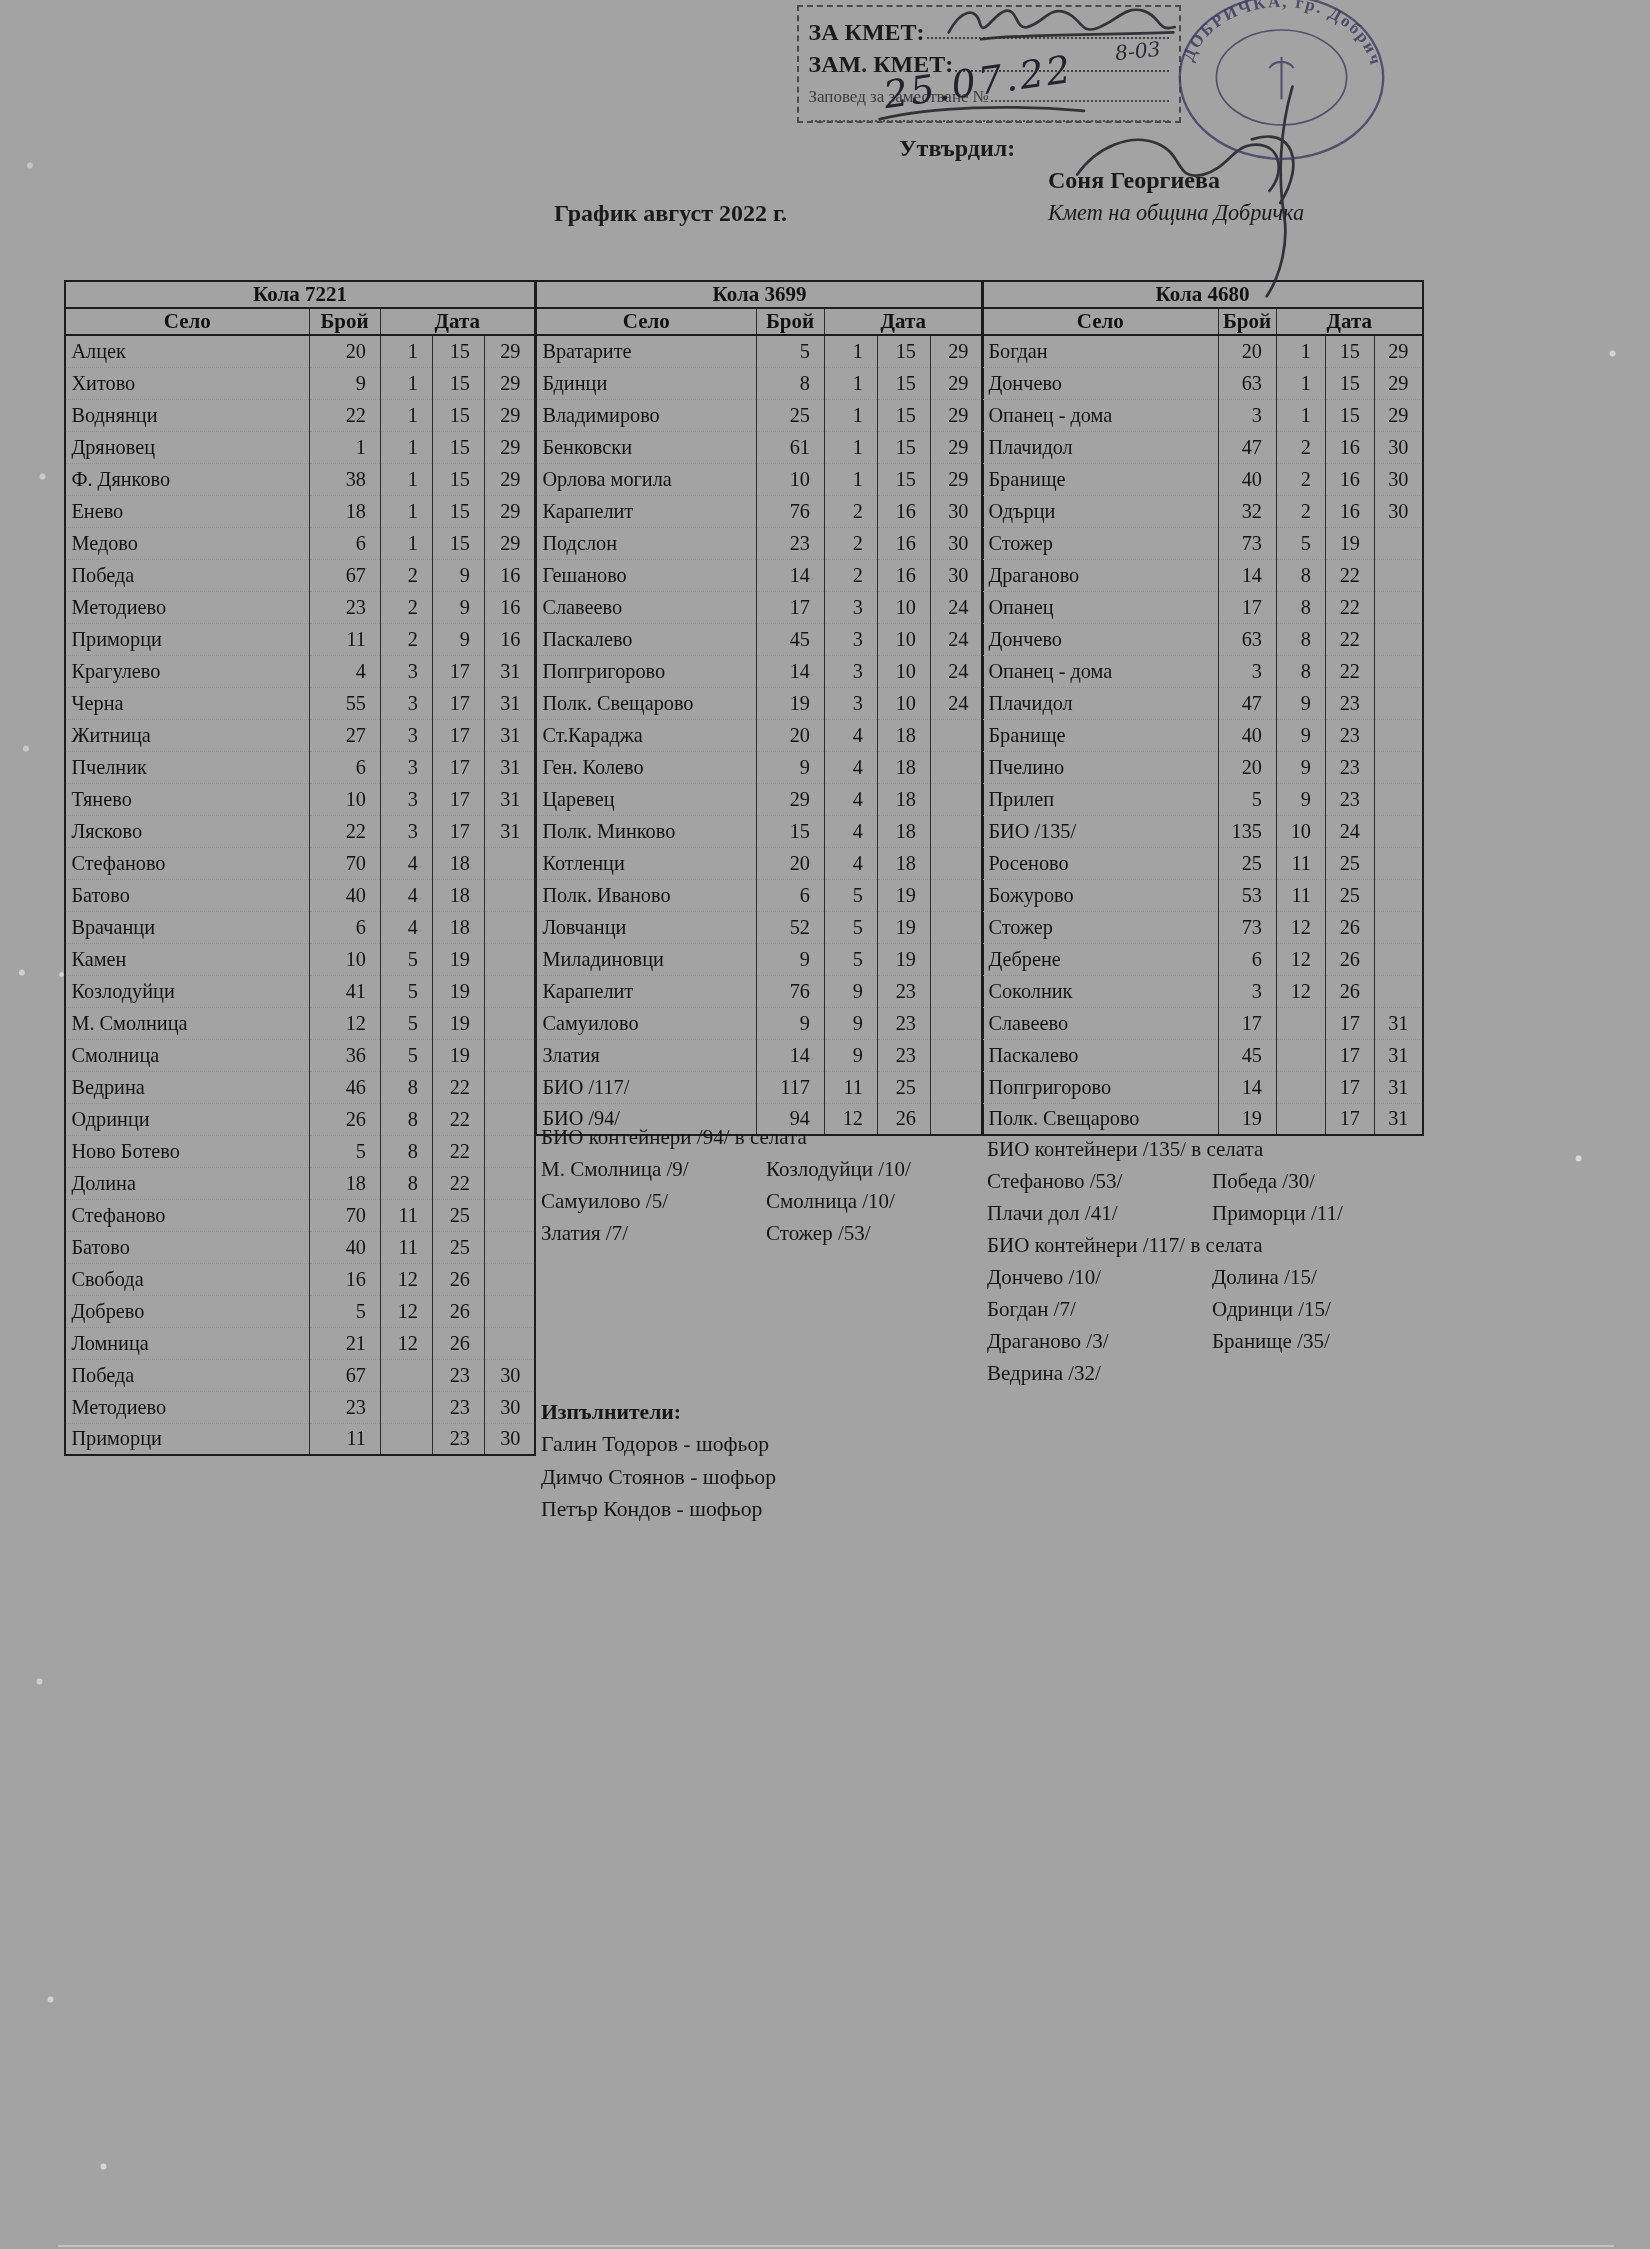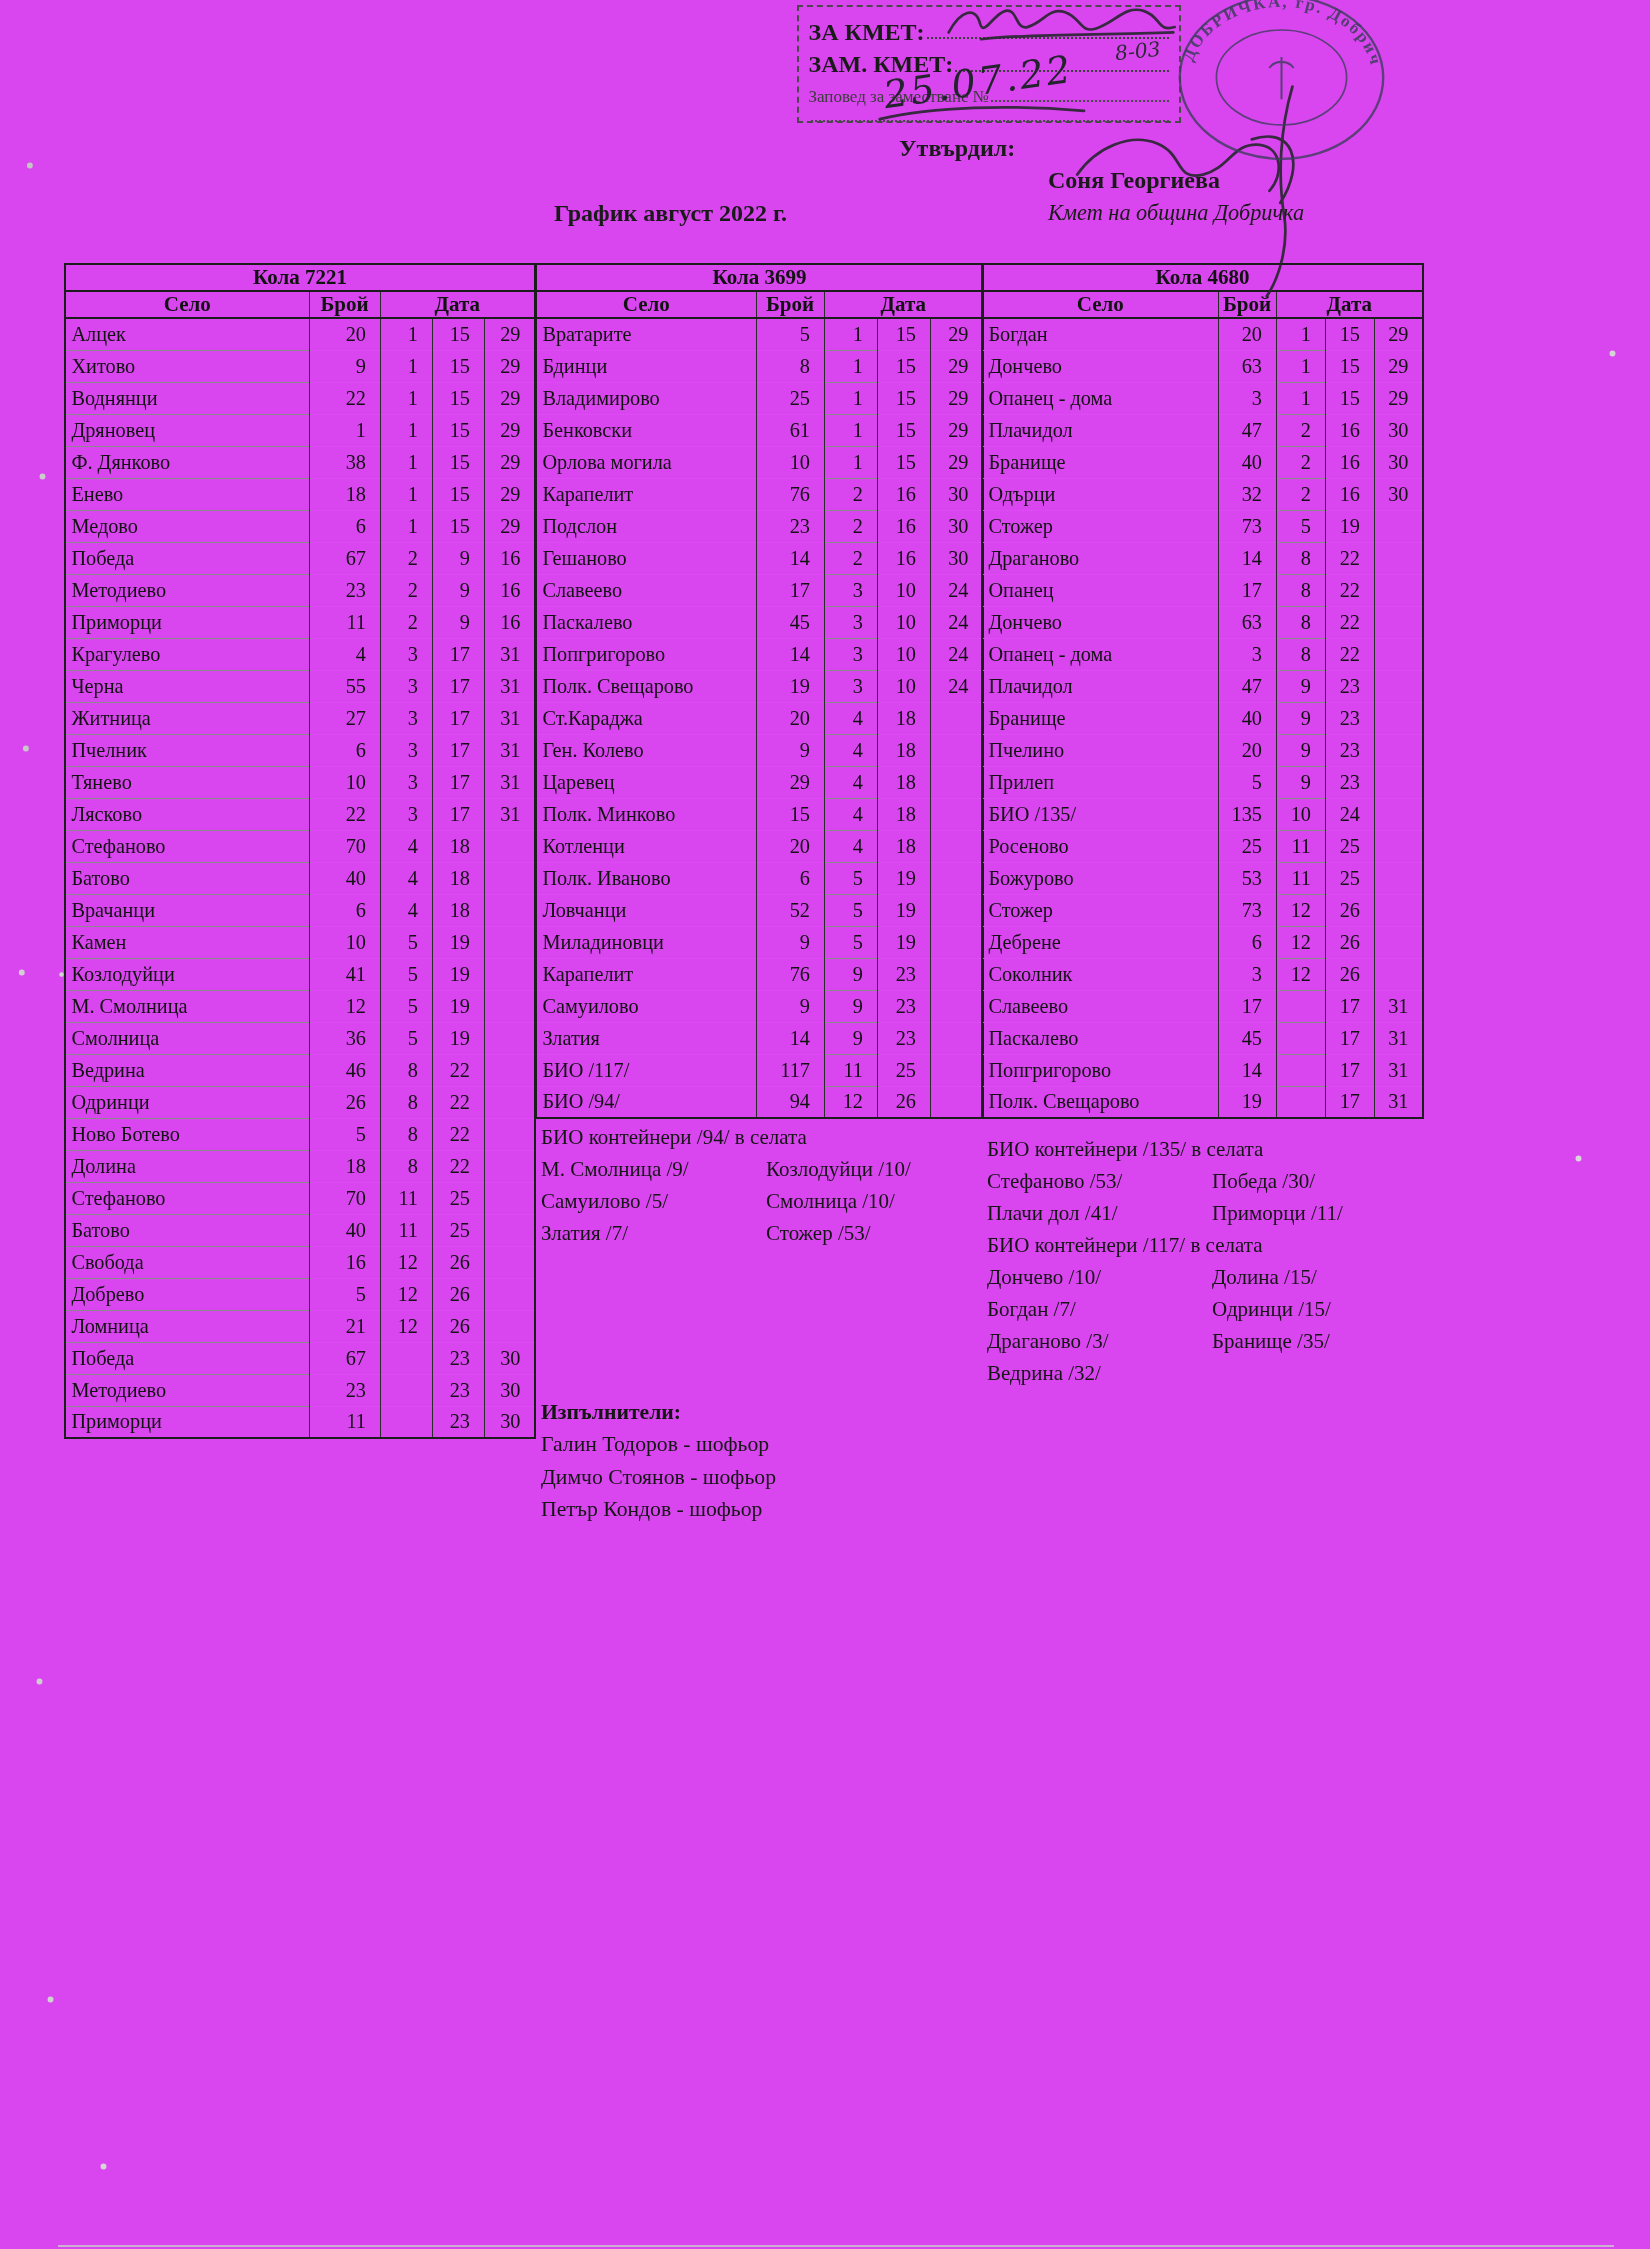--- a/index.html
+++ b/index.html
@@ -11,7 +11,7 @@
     position:relative;
     overflow:hidden;
   }
-  .page { position:absolute; inset:0; background:#d946ef; }
+  .page { position:absolute; inset:0; background:#a3a3a3; }
 
   
   .approval-box {

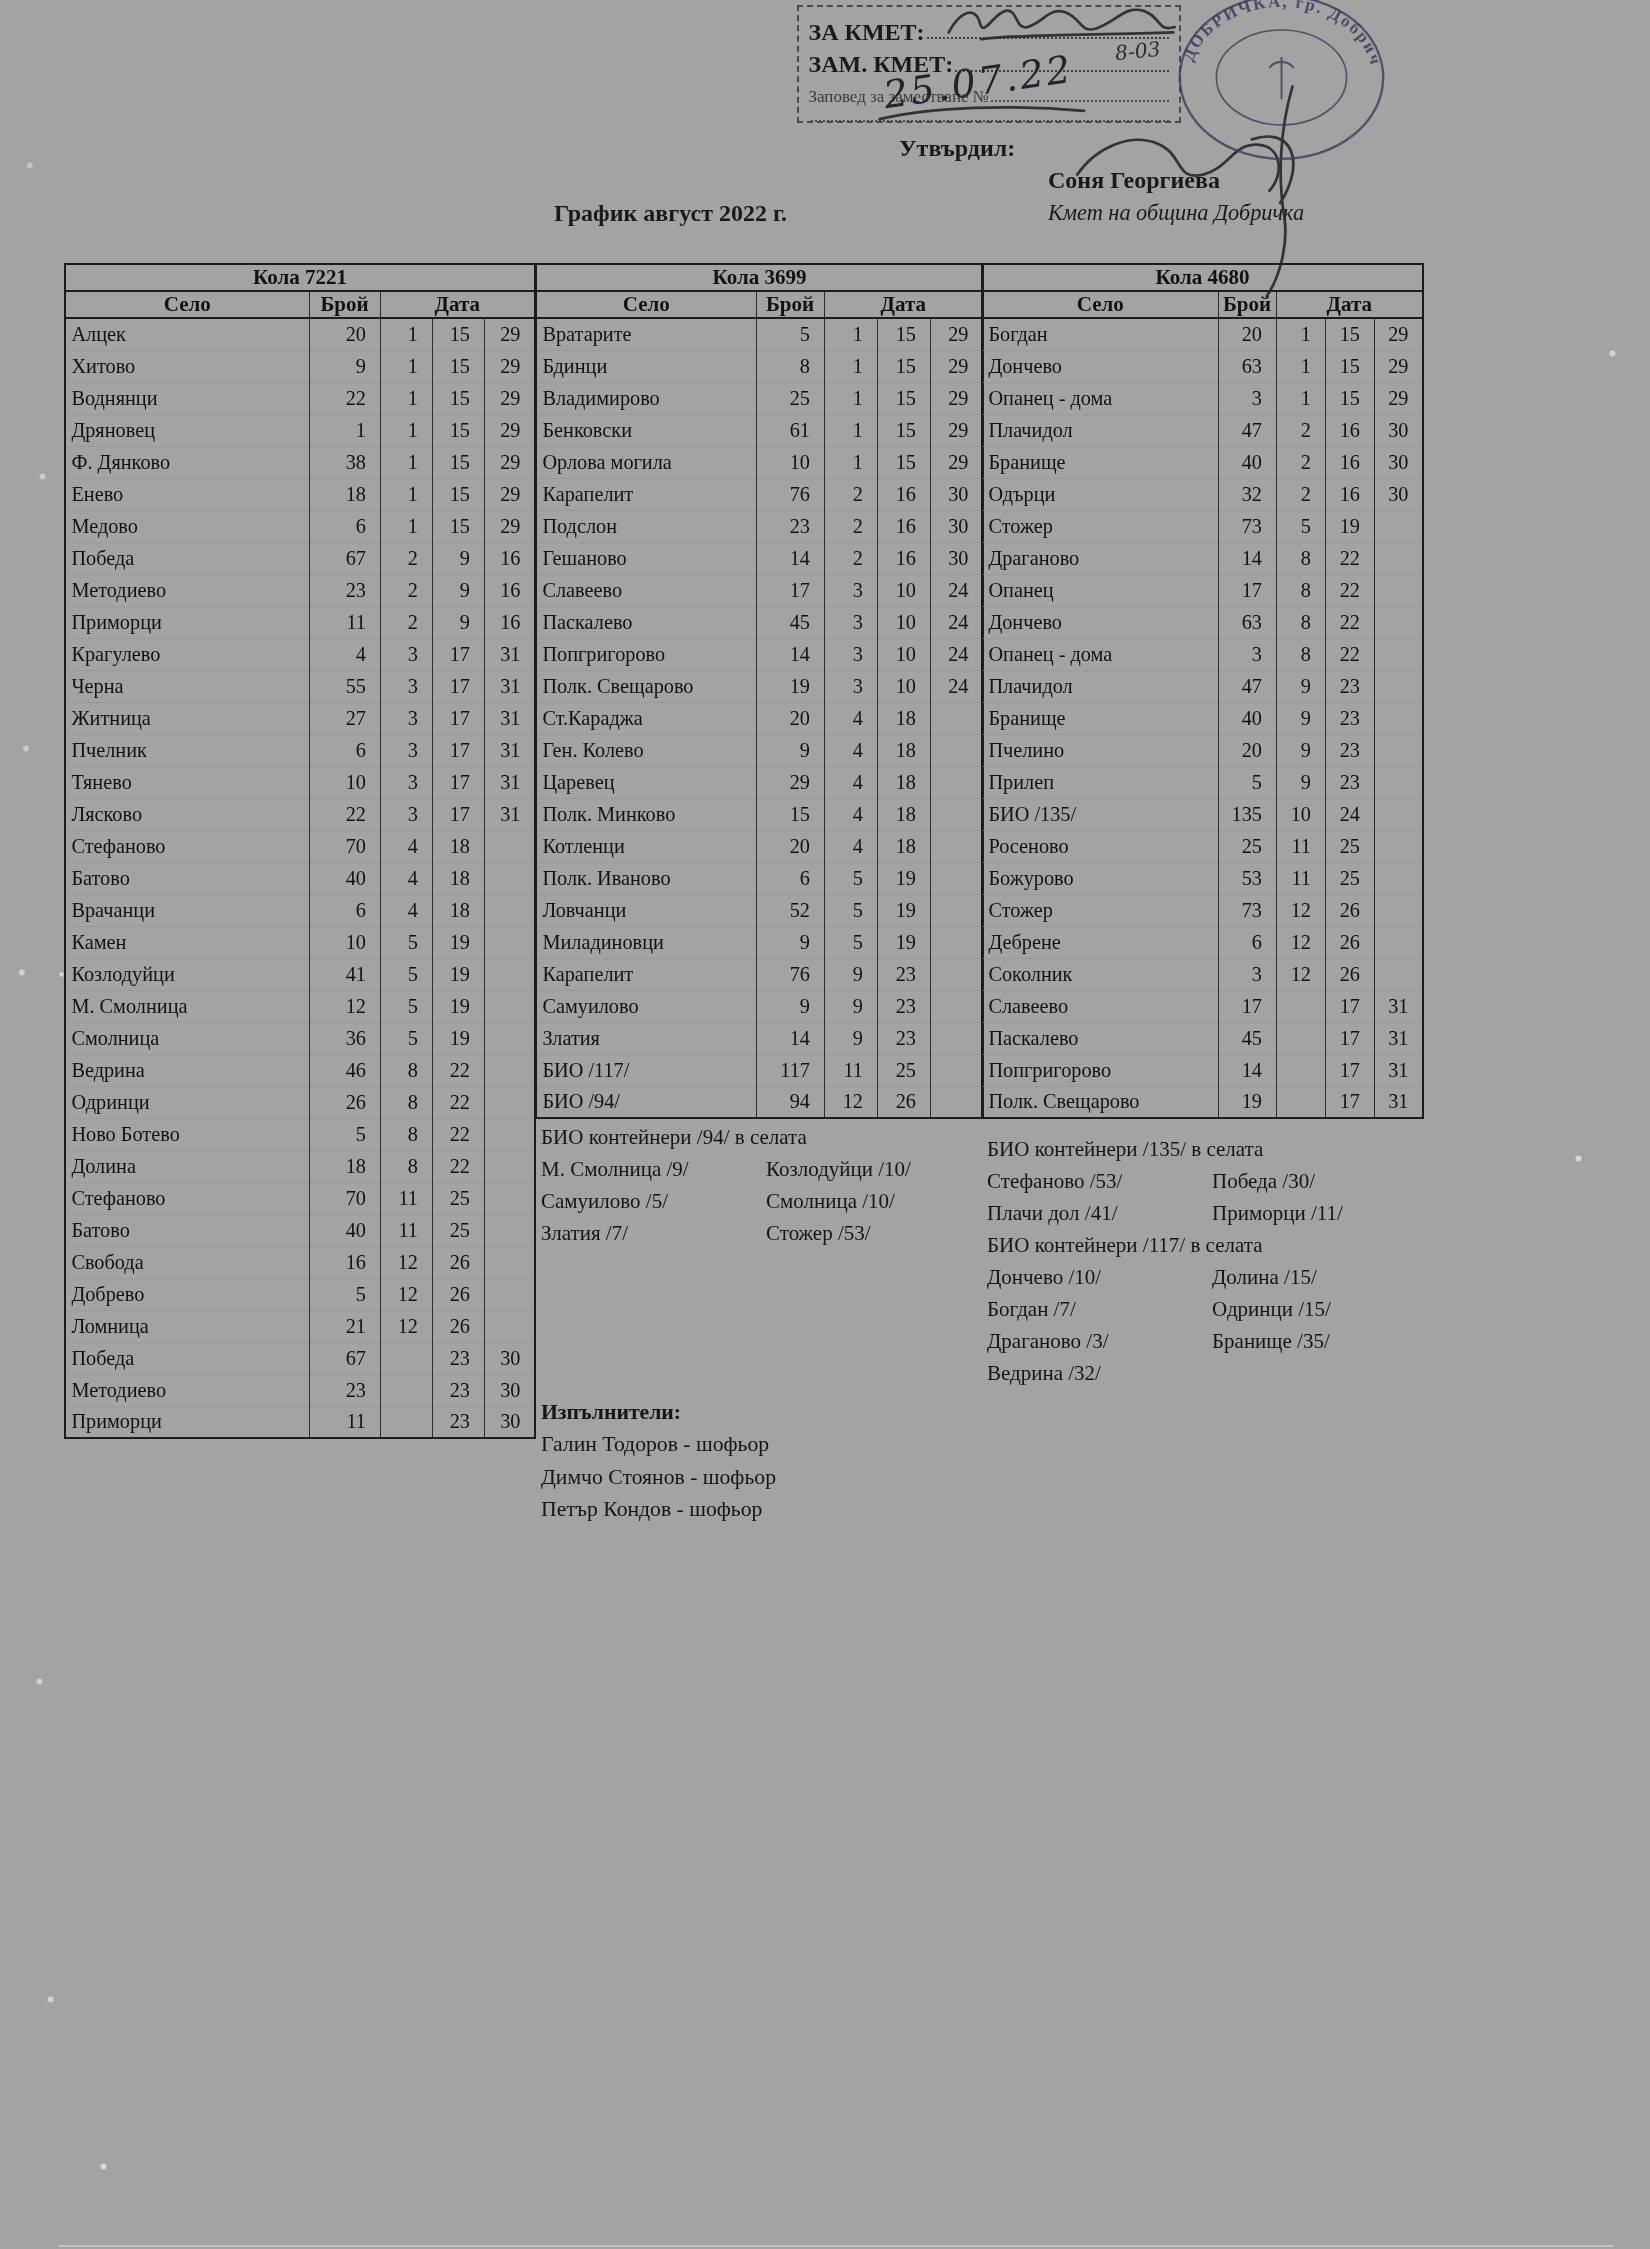--- a/index.html
+++ b/index.html
@@ -48,7 +48,7 @@
 
   
   .t {
-    position:absolute; top:263px; border-collapse:collapse; table-layout:fixed;
+    position:absolute; top:280px; border-collapse:collapse; table-layout:fixed;
     font-size:20.3px; color:#121212; border:2px solid #1c1c1c; background:transparent;
   }
   .t th, .t td {

